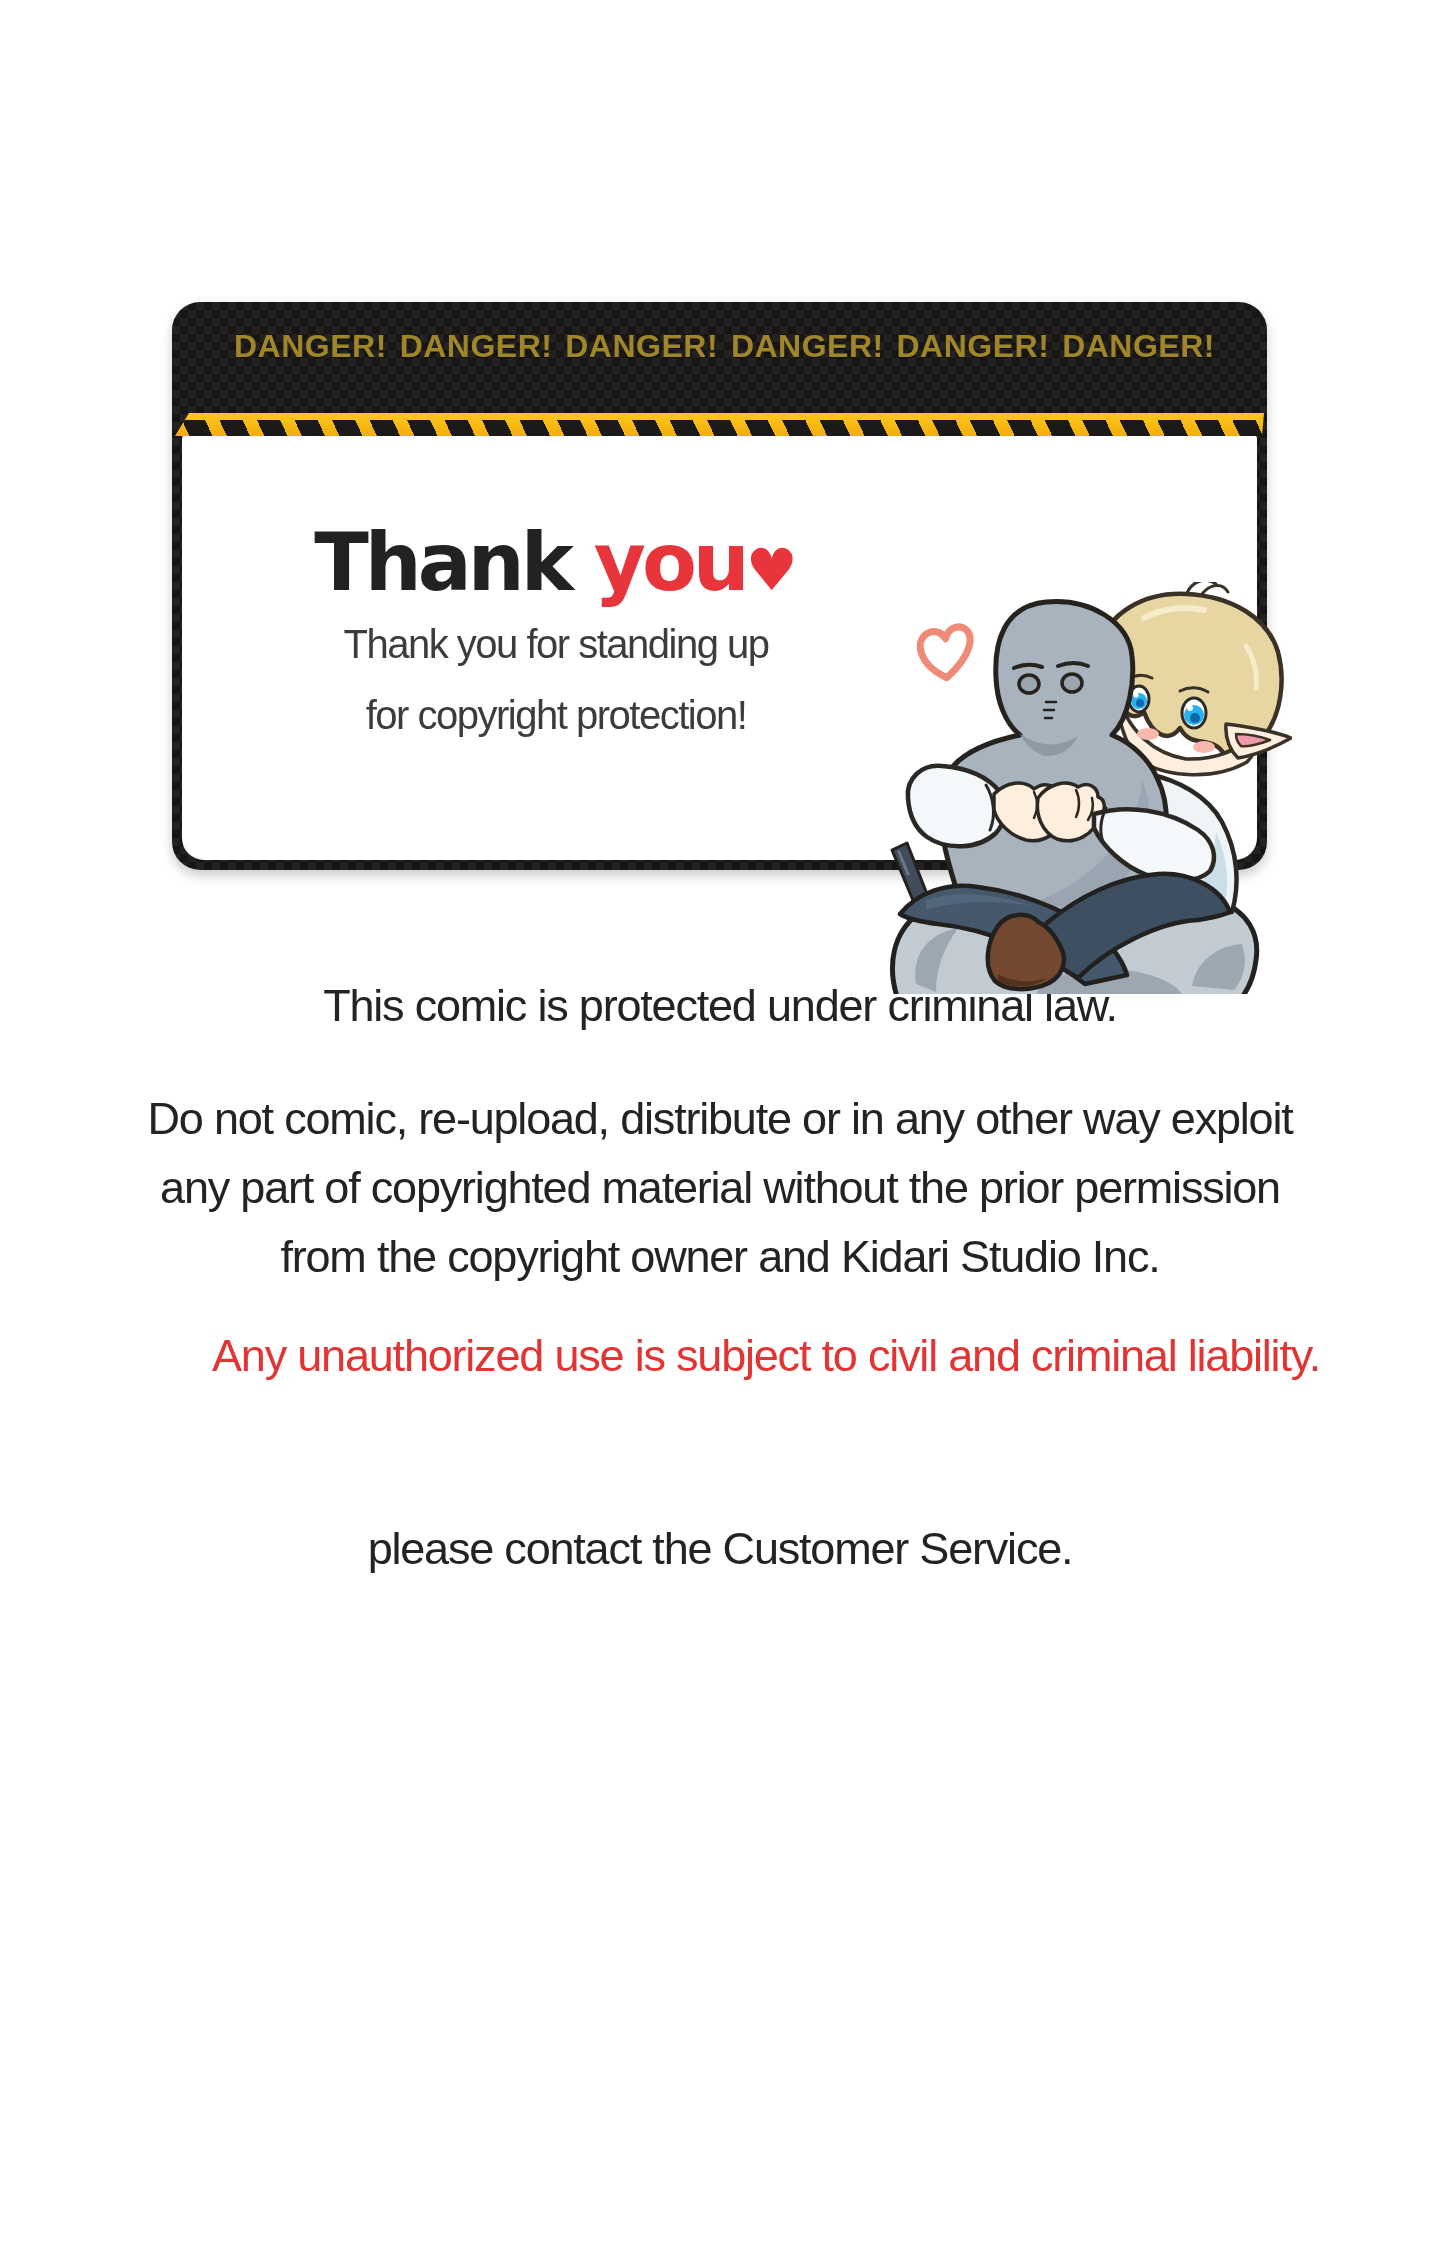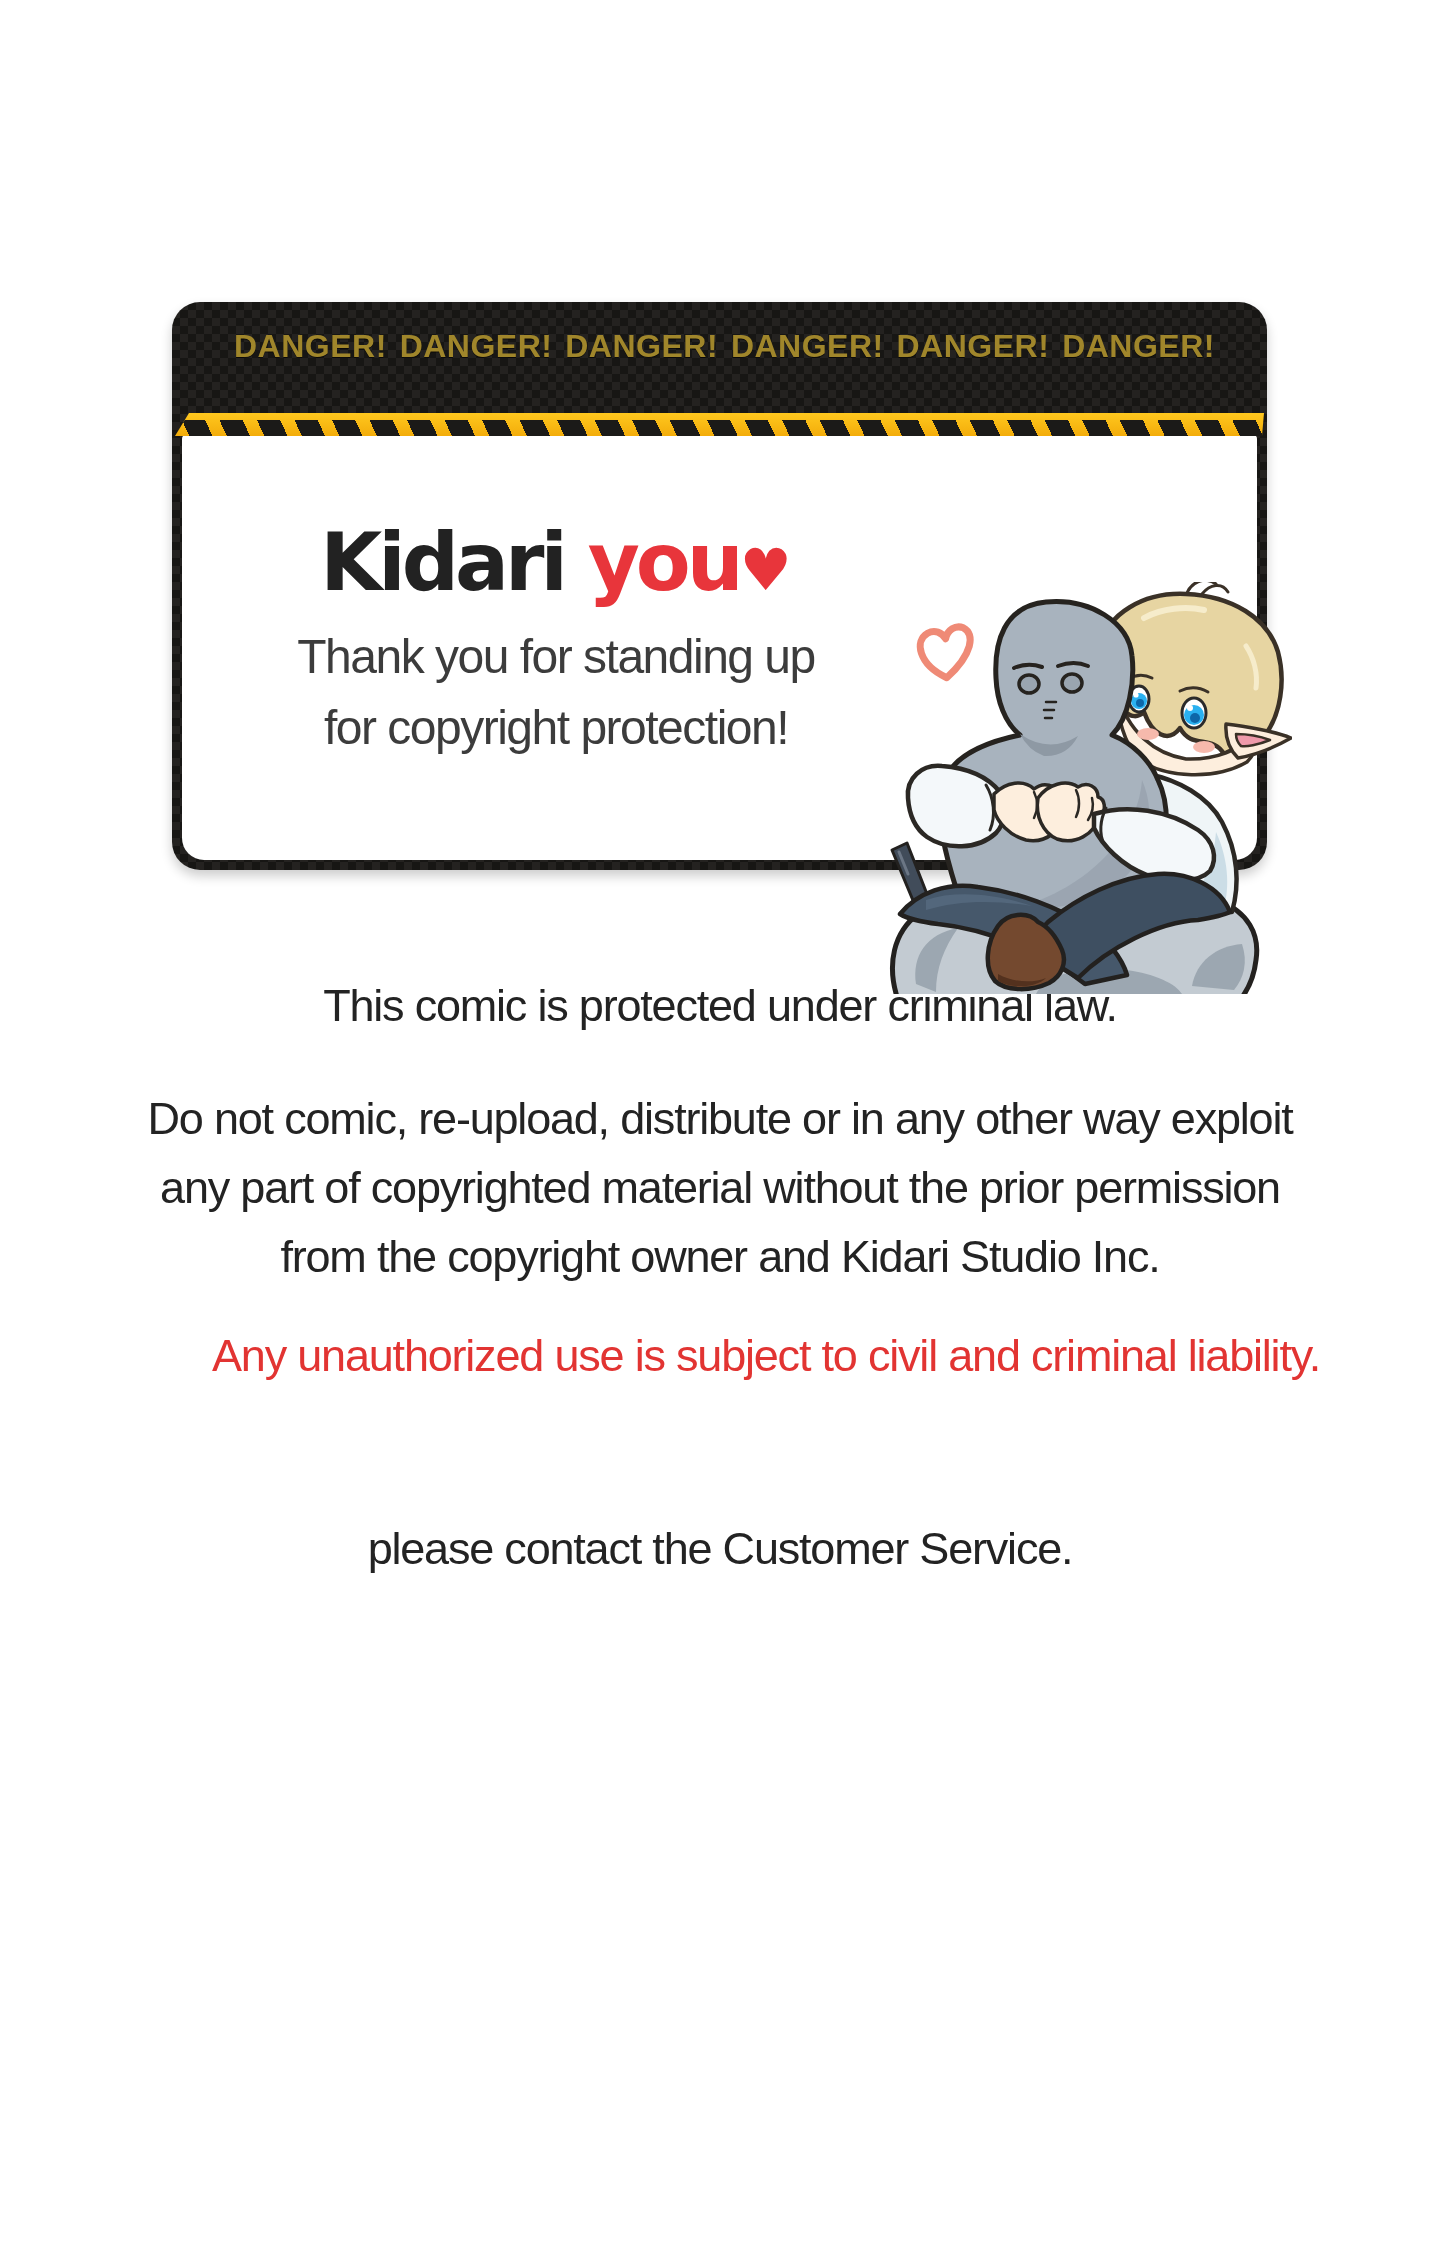--- a/index.html
+++ b/index.html
@@ -86,7 +86,7 @@
     <div class="card-body">
       <div class="card-text">
         <div class="card-title">
-          <span>Kidari</span>
+          <span>Thank</span>
           <span> </span><span class="red">you</span><span class="red heart">♥</span>
         </div>
         <div class="card-subtitle">

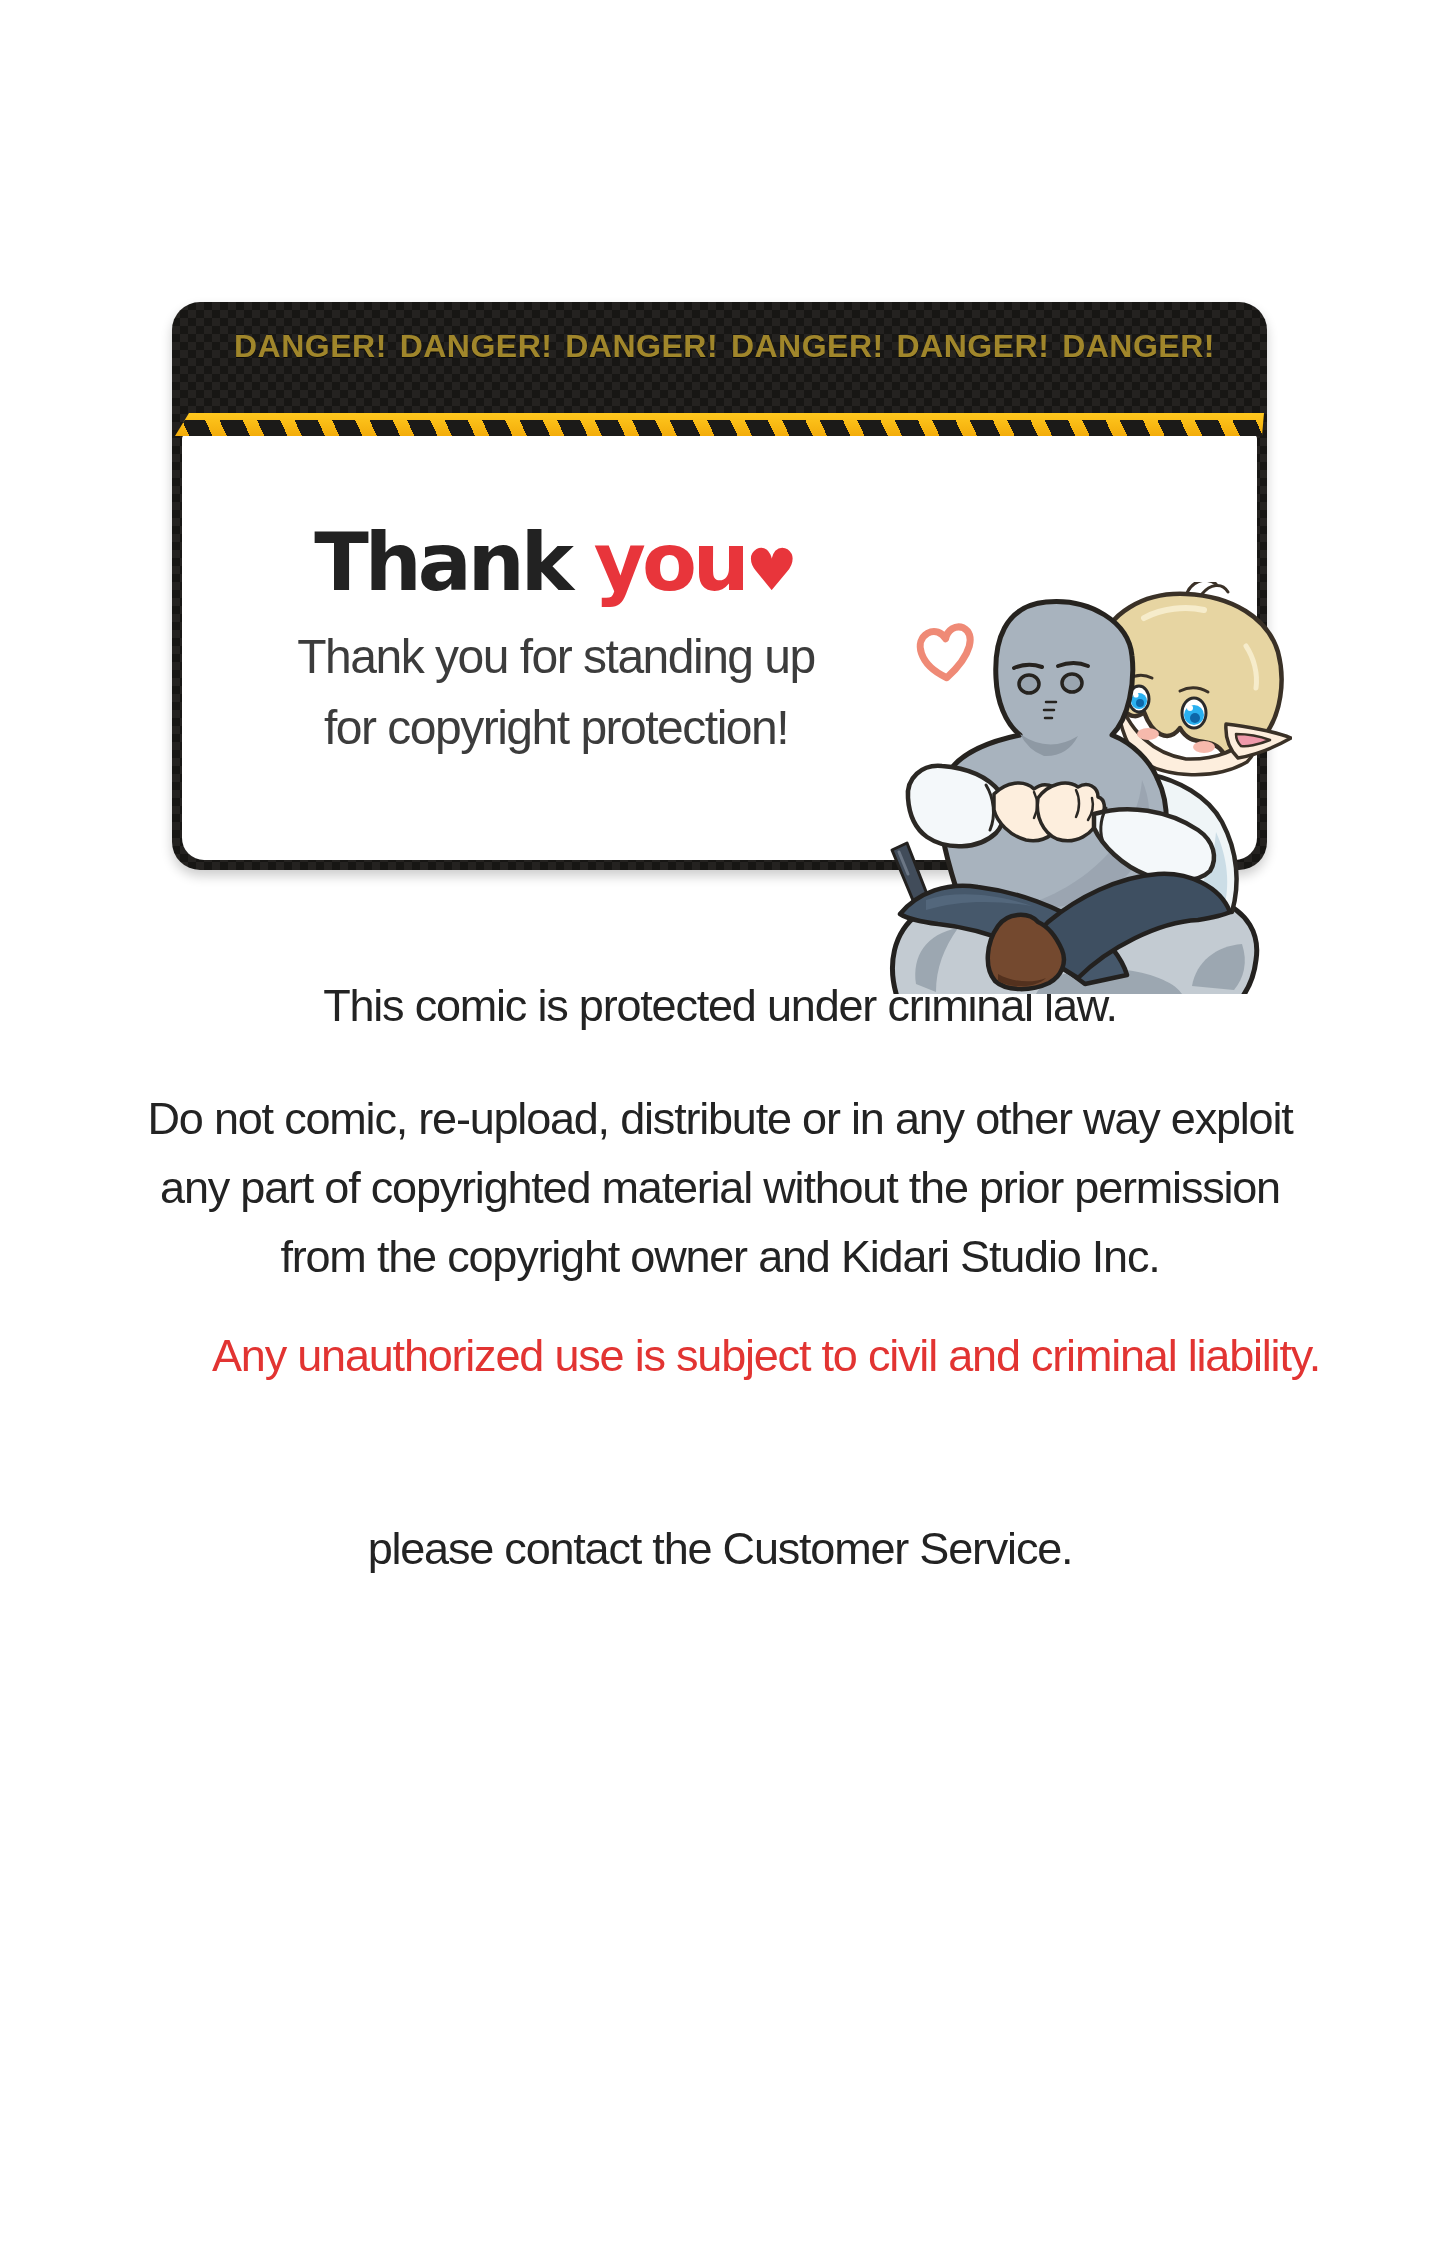--- a/index.html
+++ b/index.html
@@ -49,8 +49,8 @@
   .card-title .red{color:#e8353b;text-align:center;}
   .card-title .heart{font-size:58px;letter-spacing:0;}
   .card-subtitle{
-    margin-top:18px;
-    font-size:48px;line-height:71px;letter-spacing:-1.5px;color:#3c3c3c;
+    margin-top:6px;
+    font-size:40px;line-height:71px;letter-spacing:-1.5px;color:#3c3c3c;
   }
   .illustration{position:absolute;left:704px;top:147px;z-index:4;}
 

